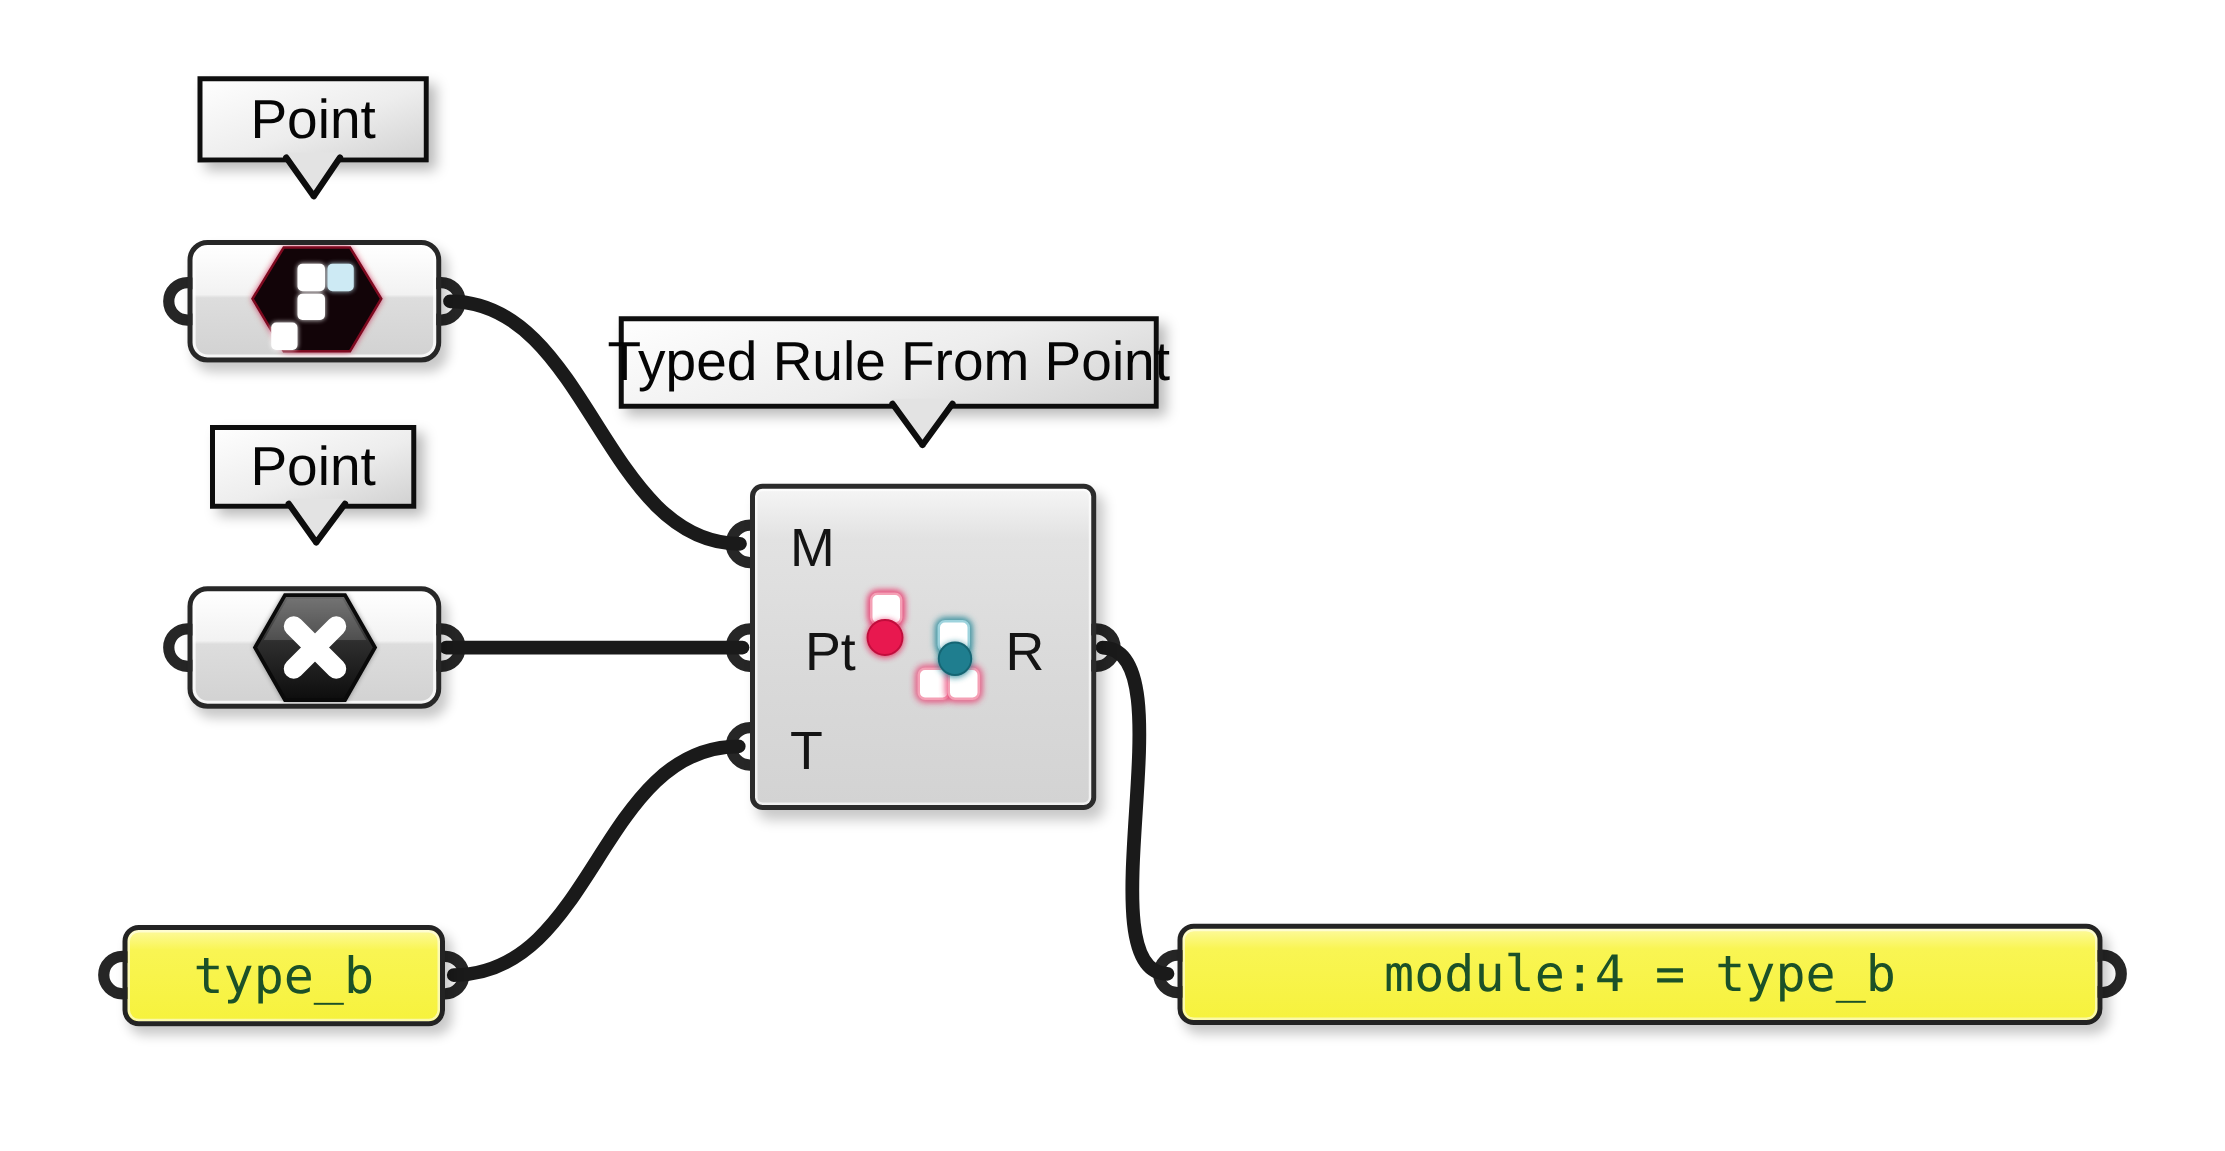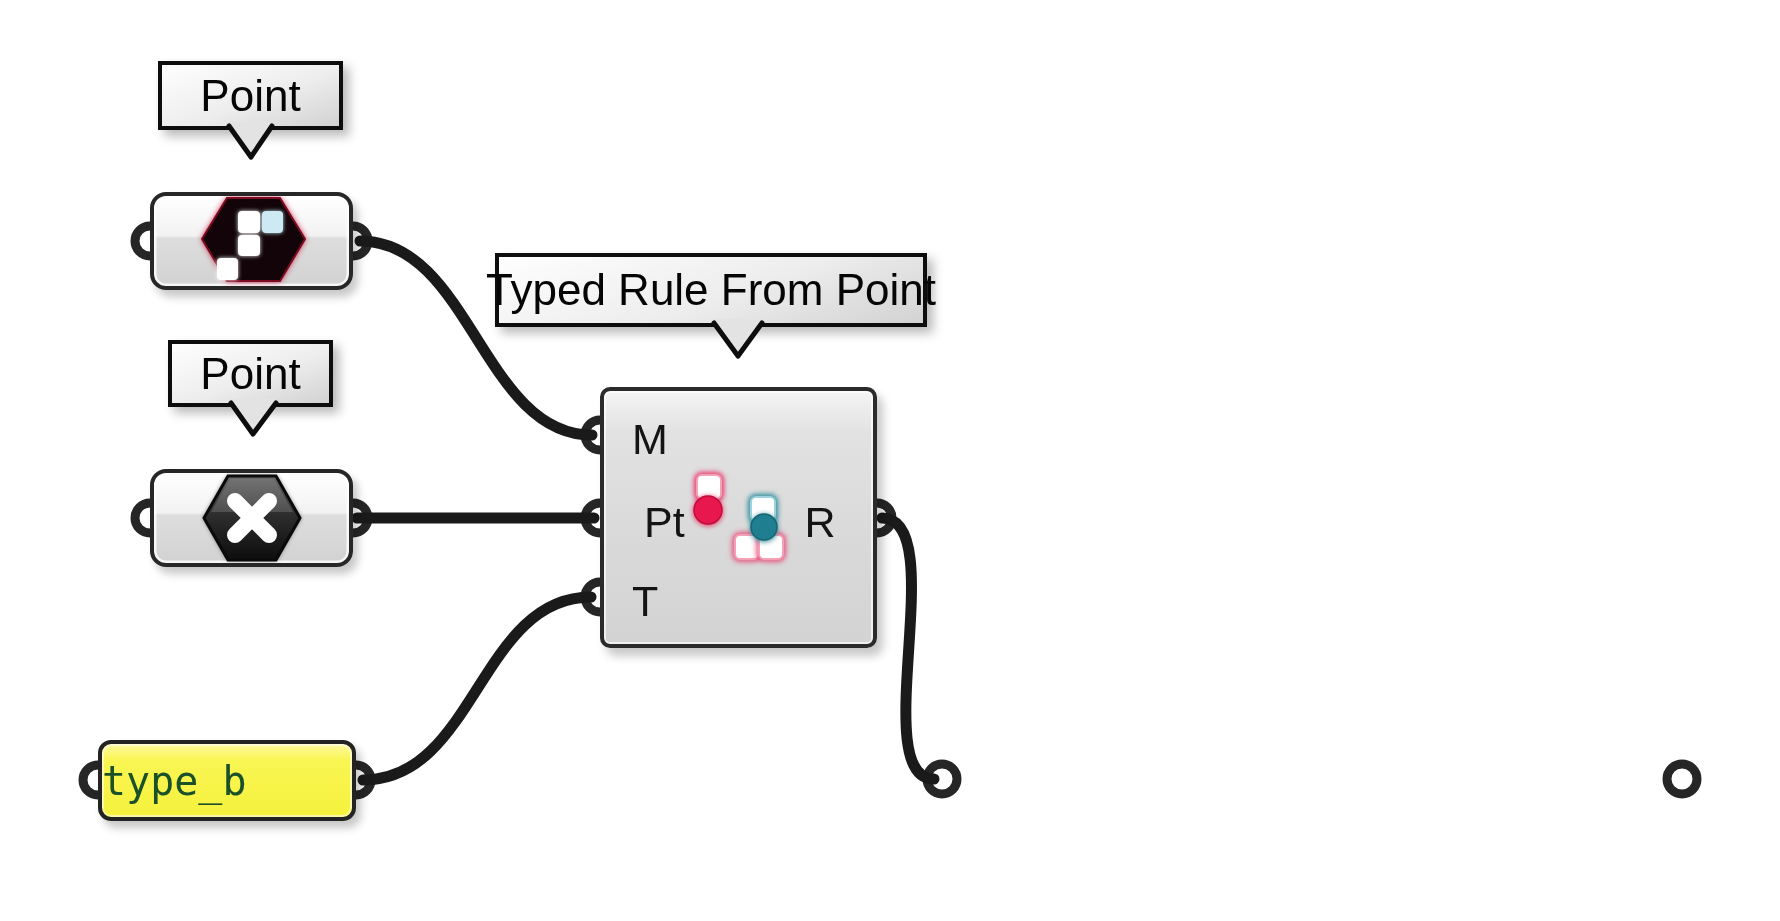--- a/index.html
+++ b/index.html
@@ -44,7 +44,7 @@
     border:4px solid #232323;border-radius:13px;
     background:linear-gradient(180deg,#fdfa9e 0%,#f9f553 22%,#f6f23d 100%);
     box-shadow:inset 0 0 0 2px rgba(255,255,255,.55), 5px 7px 9px rgba(0,0,0,.22);
-    display:flex;align-items:center;justify-content:flex-start;
+    display:flex;align-items:center;justify-content:center;
     font-family:"DejaVu Sans Mono","Liberation Mono",monospace;
     font-size:40px;color:#1b5128;white-space:pre;
   }

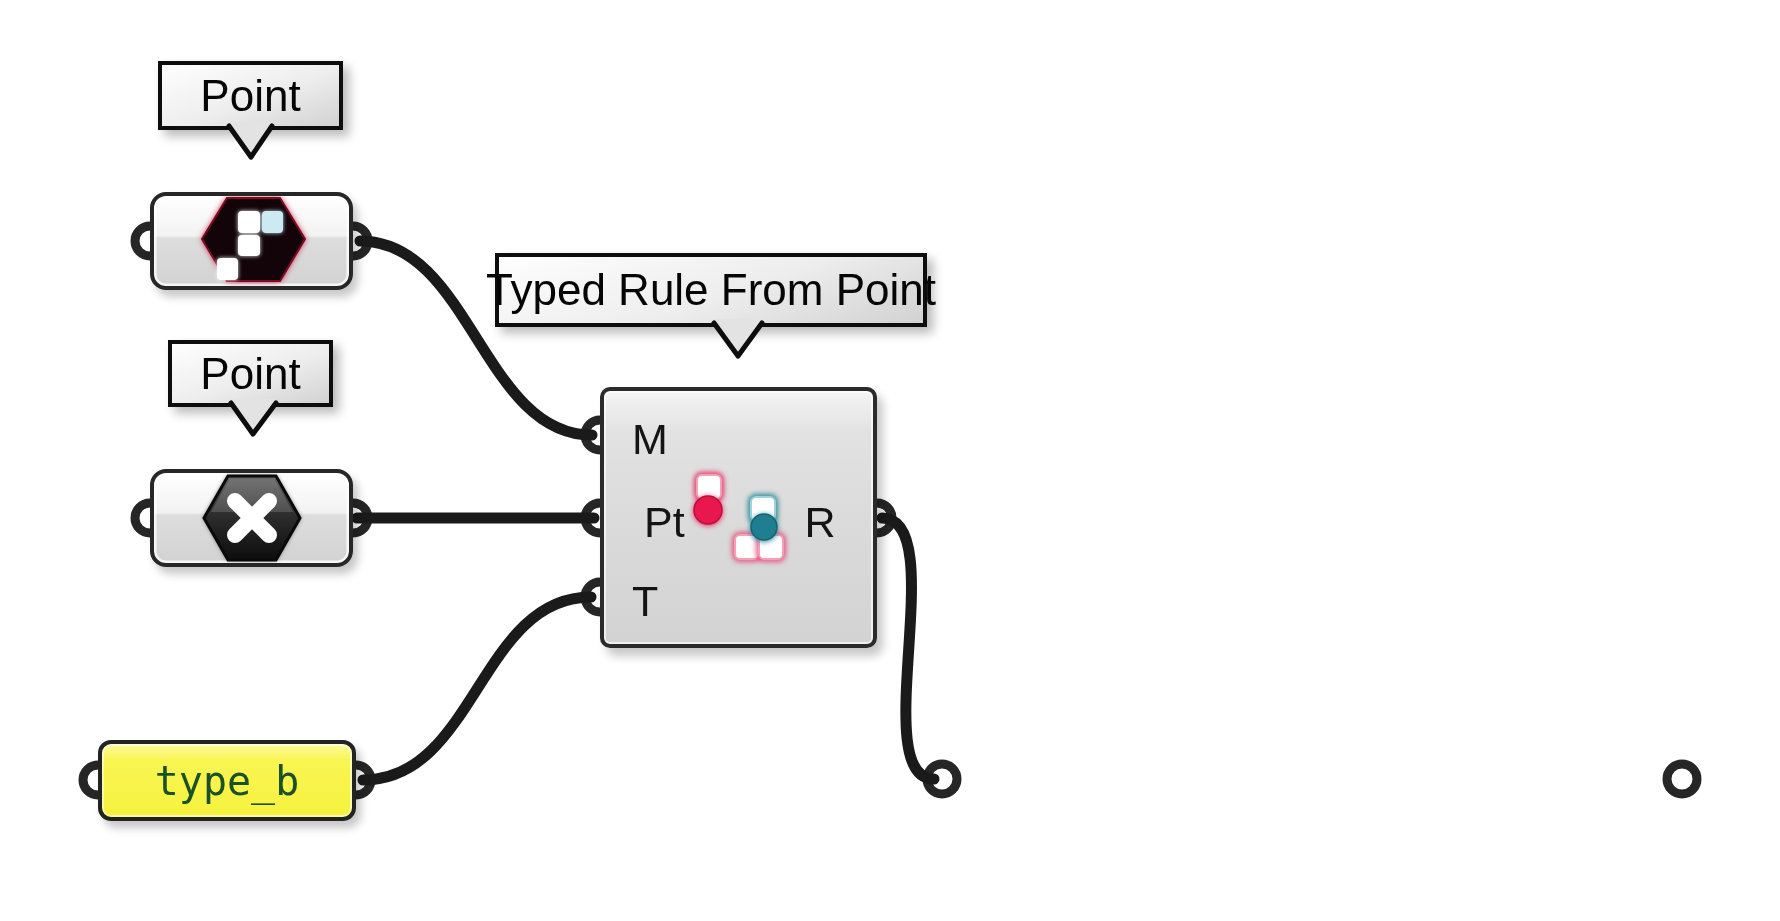--- a/index.html
+++ b/index.html
@@ -164,6 +164,9 @@
     <span>type_b</span>
   </div>
 
+  <div class="panel" style="left:942px;top:739px;width:740px;height:81px;">
+    <span>module:4 = type_b</span>
+  </div>
 
   <div class="tooltip" style="left:158px;top:61px;width:185px;height:69px;">
     <span>Point</span>

